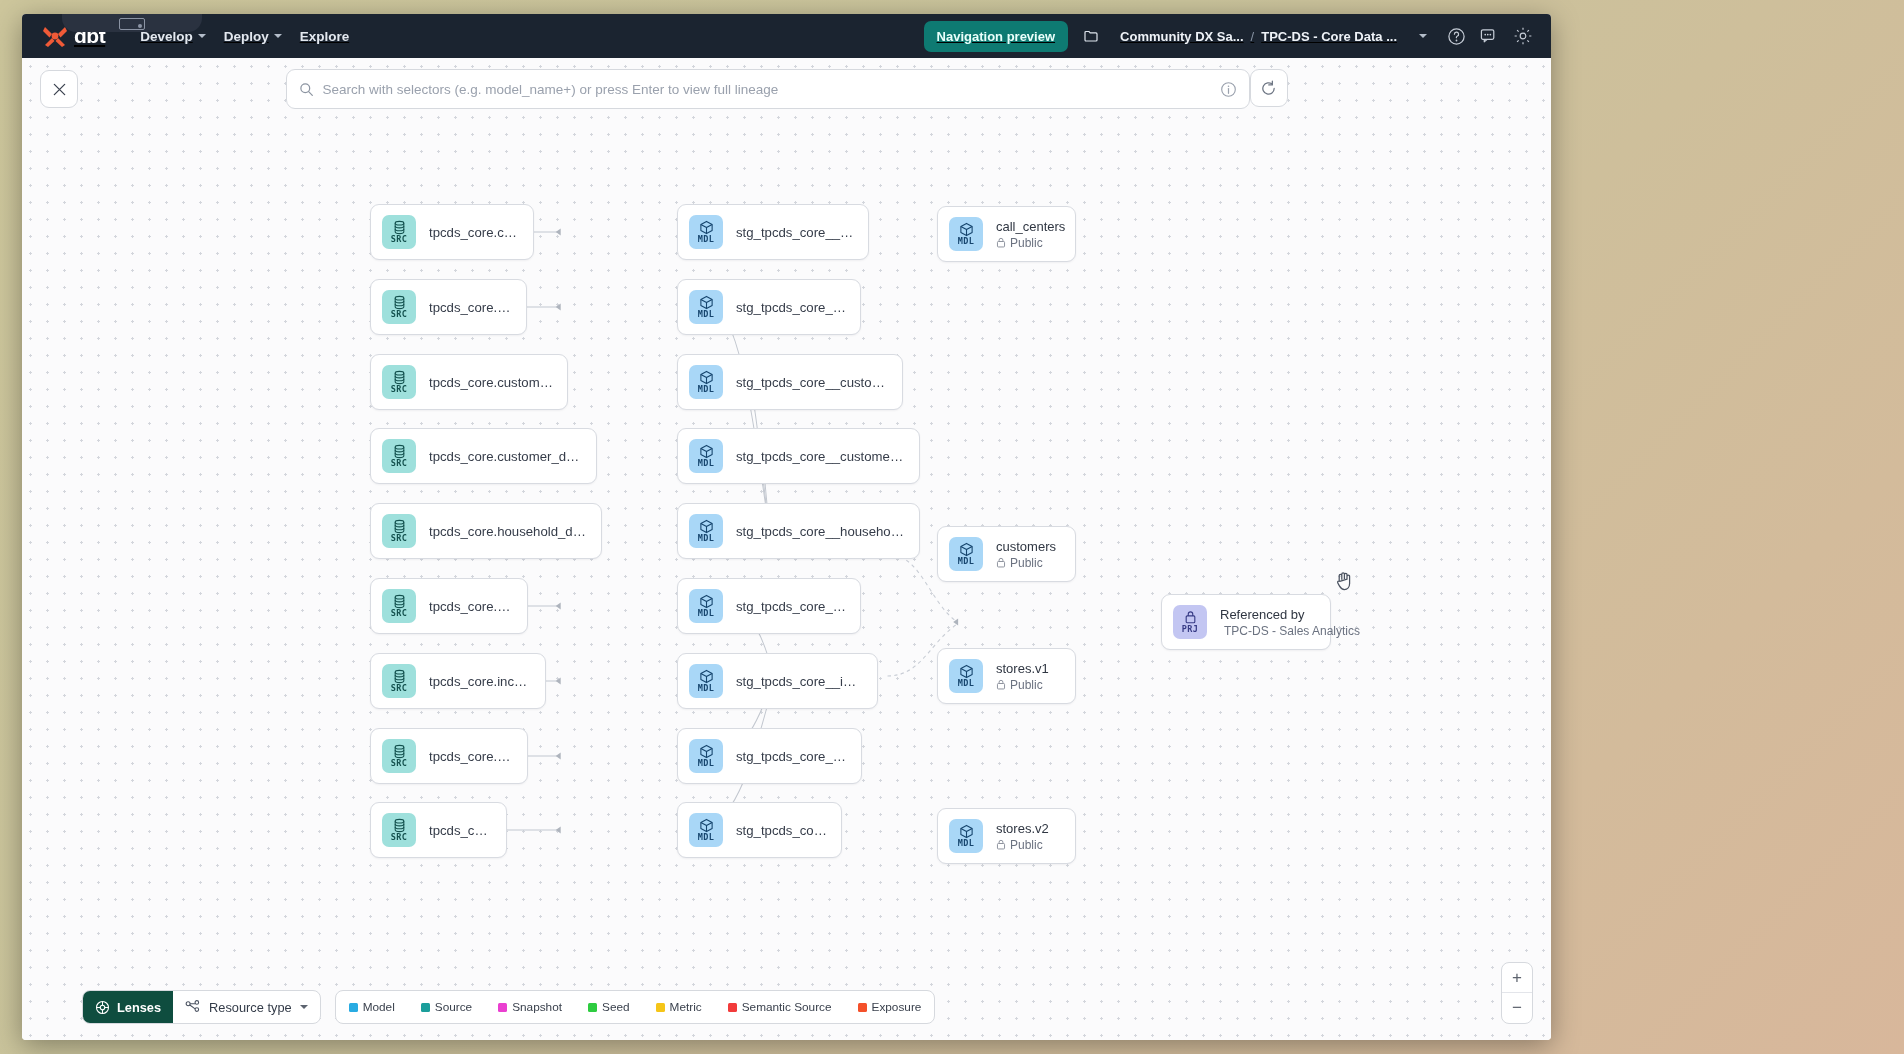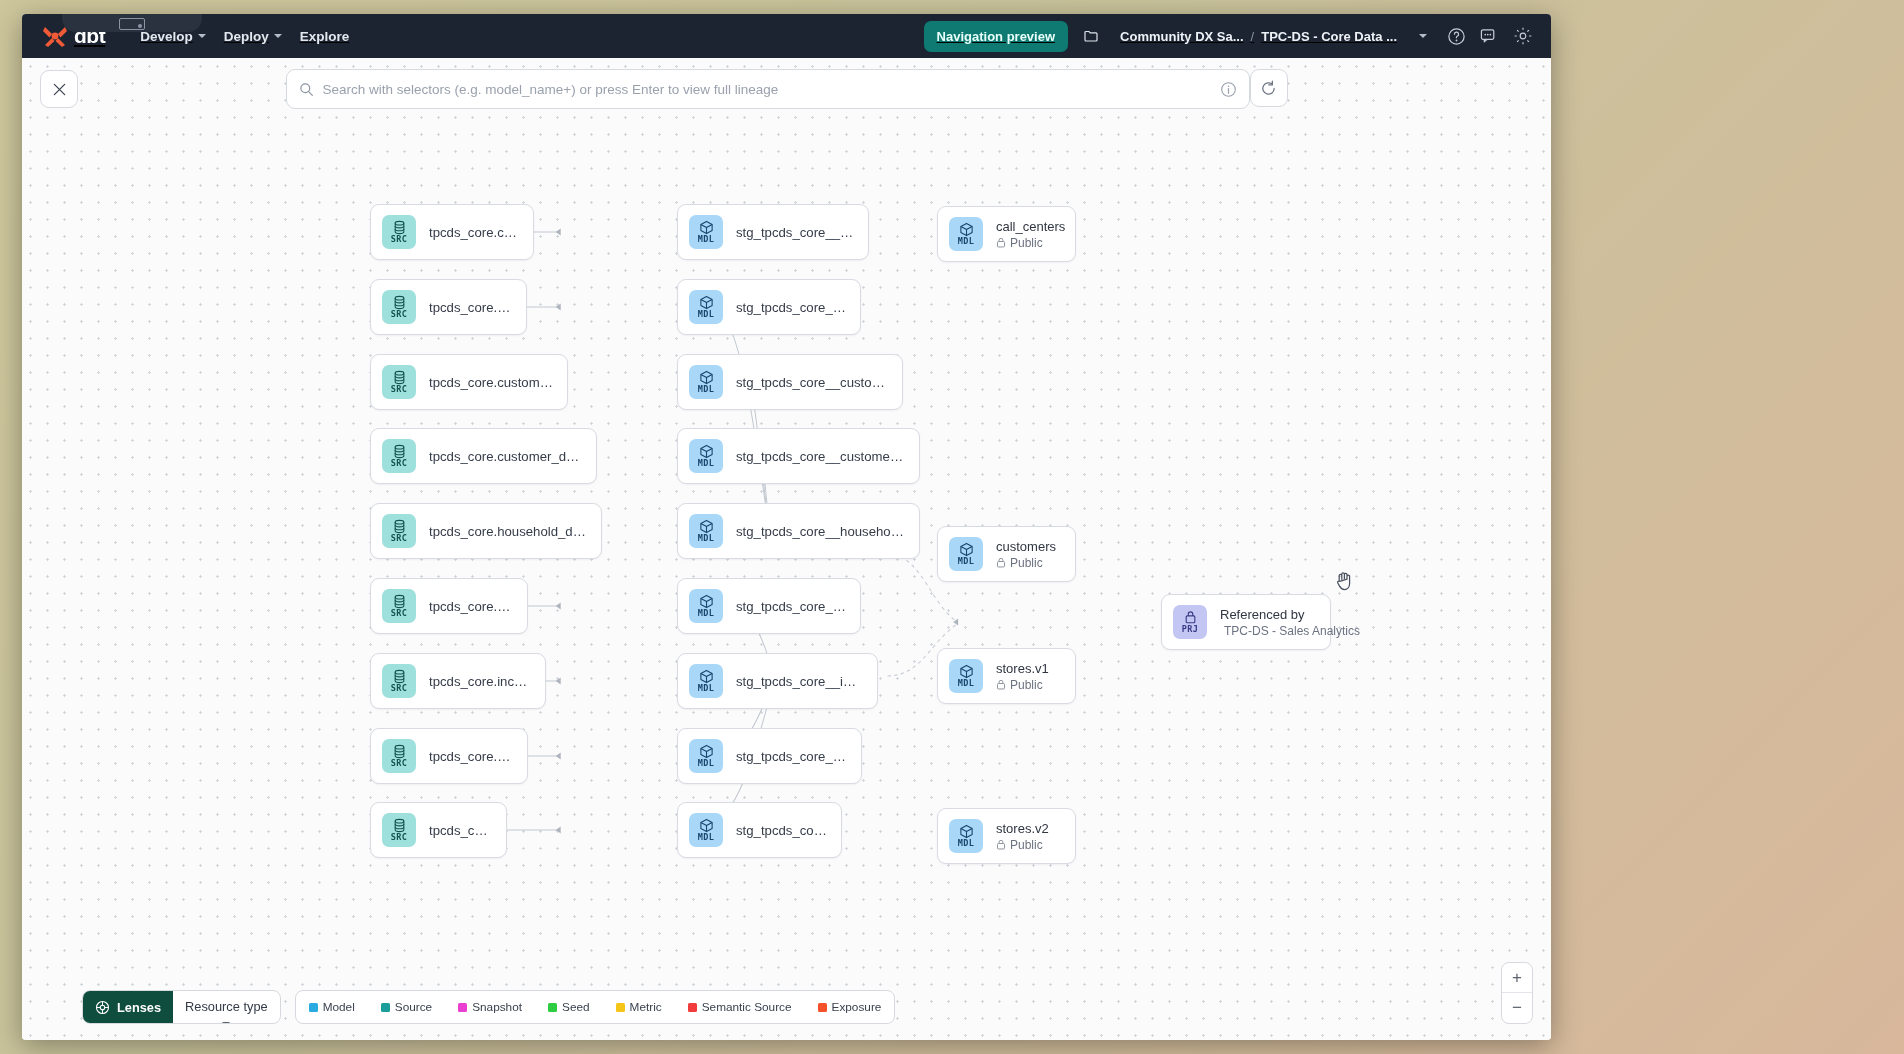--- a/index.html
+++ b/index.html
@@ -127,7 +127,7 @@
     padding:0 12px; font-size:12.8px; font-weight:bold; cursor:pointer;
   }
   .lens-right {
-    display:flex;align-items:center;gap:8px;padding:0 12px;font-size:12.8px;color:#333b48;cursor:pointer;flex-direction:column;
+    display:flex;align-items:center;gap:8px;padding:0 12px;font-size:12.8px;color:#333b48;cursor:pointer;
   }
   .legend {
     height:34px; border:1px solid #d6d9de; border-radius:8px; background:#fff;

